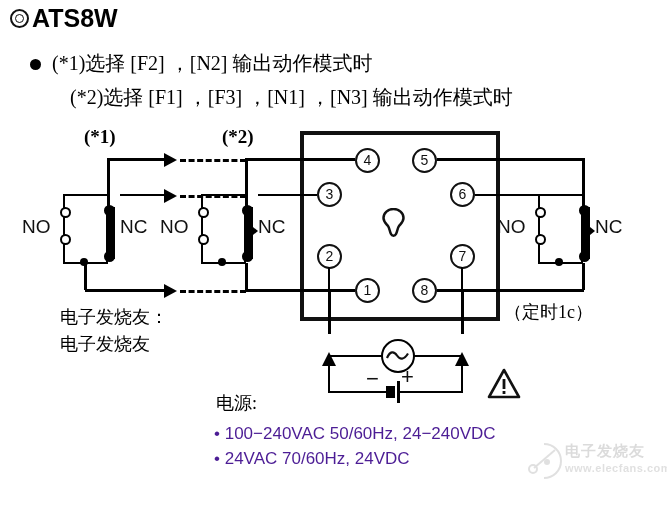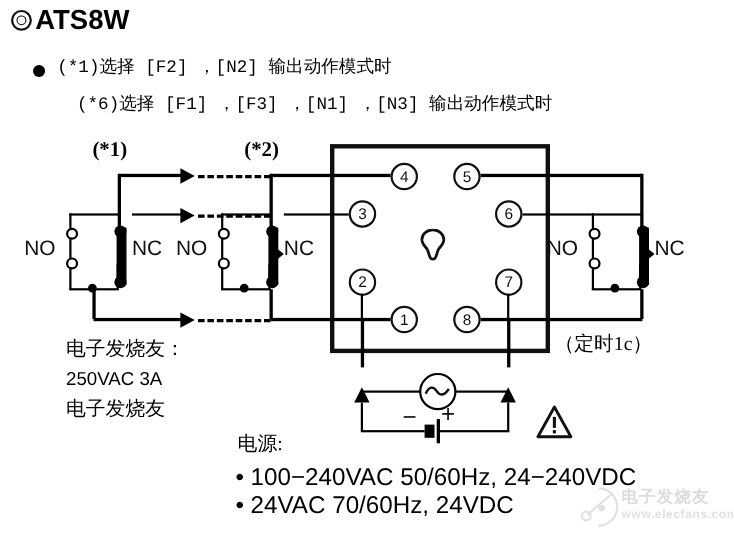--- a/index.html
+++ b/index.html
@@ -55,9 +55,9 @@
 
   .note-line {
     position: absolute;
-    font-size: 16px;
-    white-space: nowrap;
-    font-family: Liberation Mono, monospace;
+    font-size: 20px;
+    white-space: nowrap;
+    font-family: Liberation Serif, serif;
   }
   .note1 { left: 52px; top: 50px; }
   .note2 { left: 70px; top: 84px; }

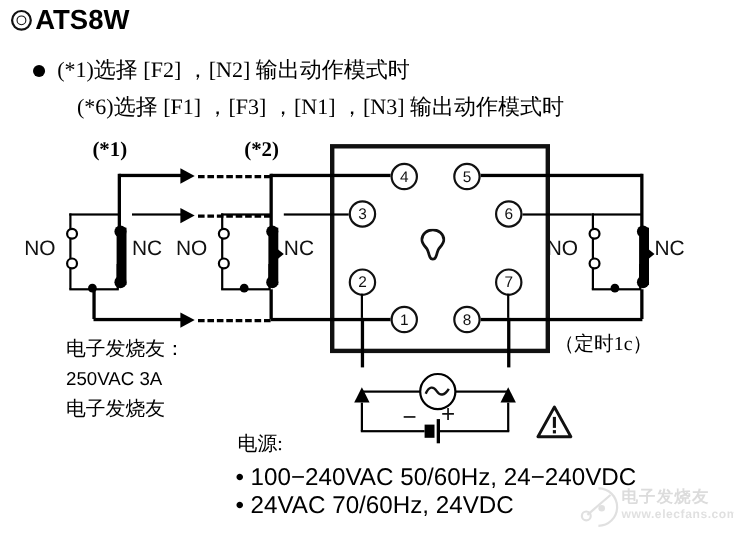--- a/index.html
+++ b/index.html
@@ -297,7 +297,7 @@
 
   <span class="bullet-dot"></span>
   <div class="note-line note1">(*1)选择 [F2] ，[N2] 输出动作模式时</div>
-  <div class="note-line note2">(*6)选择 [F1] ，[F3] ，[N1] ，[N3] 输出动作模式时</div>
+  <div class="note-line note2">(*2)选择 [F1] ，[F3] ，[N1] ，[N3] 输出动作模式时</div>
 
   <div class="starlbl" style="left:84px; top:126px;">(*1)</div>
   <div class="starlbl" style="left:222px; top:126px;">(*2)</div>

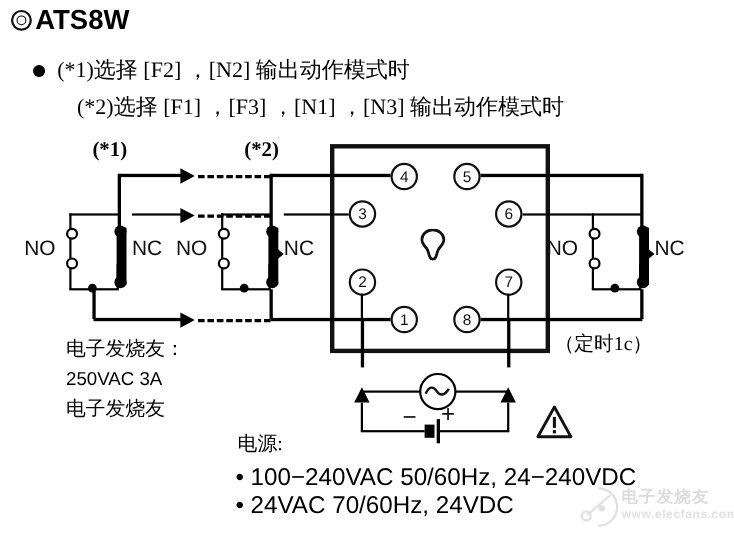--- a/index.html
+++ b/index.html
@@ -429,7 +429,6 @@
 
   <div class="cn-block" style="left:60px; top:304px;">
     <div>电子发烧友：</div>
-    <div style="font-family:'Liberation Sans',sans-serif; font-size:17px;">250VAC  3A</div>
     <div>电子发烧友</div>
   </div>
 

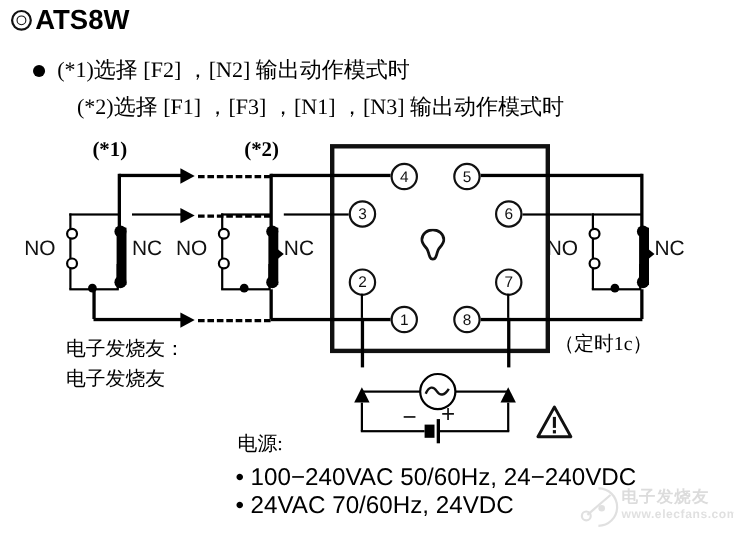--- a/index.html
+++ b/index.html
@@ -208,10 +208,10 @@
   .spec-block {
     position: absolute;
     font-family: "Liberation Sans", sans-serif;
-    font-size: 22px;
+    font-size: 17px;
     line-height: 25px;
     white-space: nowrap;
-    color: #000000;
+    color: #4c1d95;
   }
   .timing-lbl {
     position: absolute;

